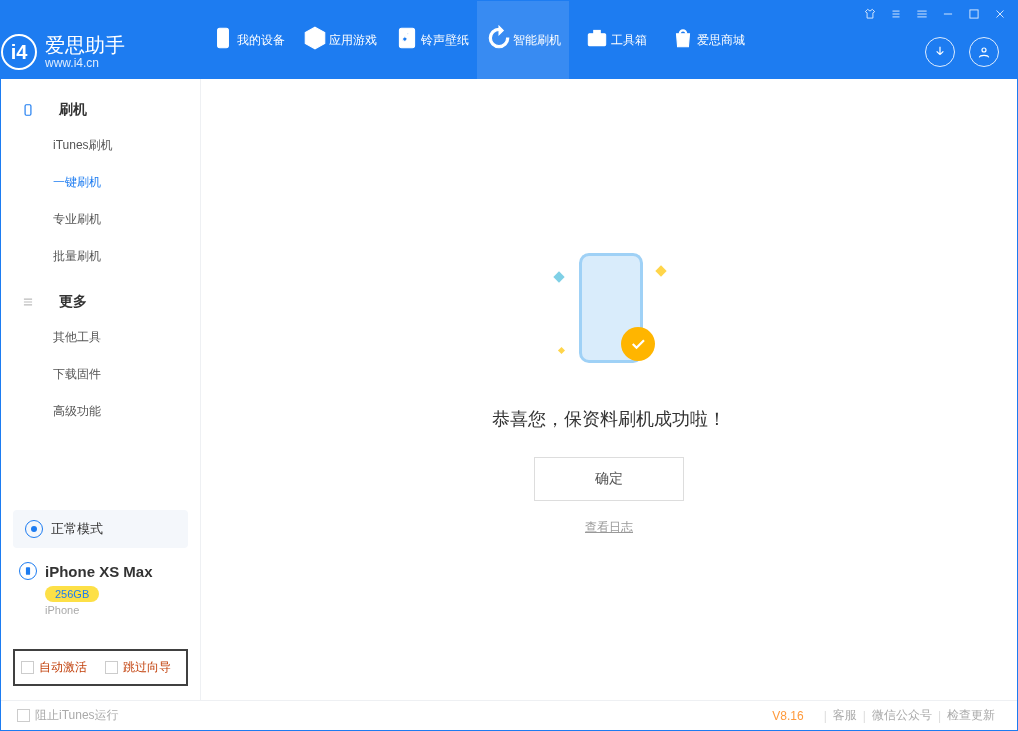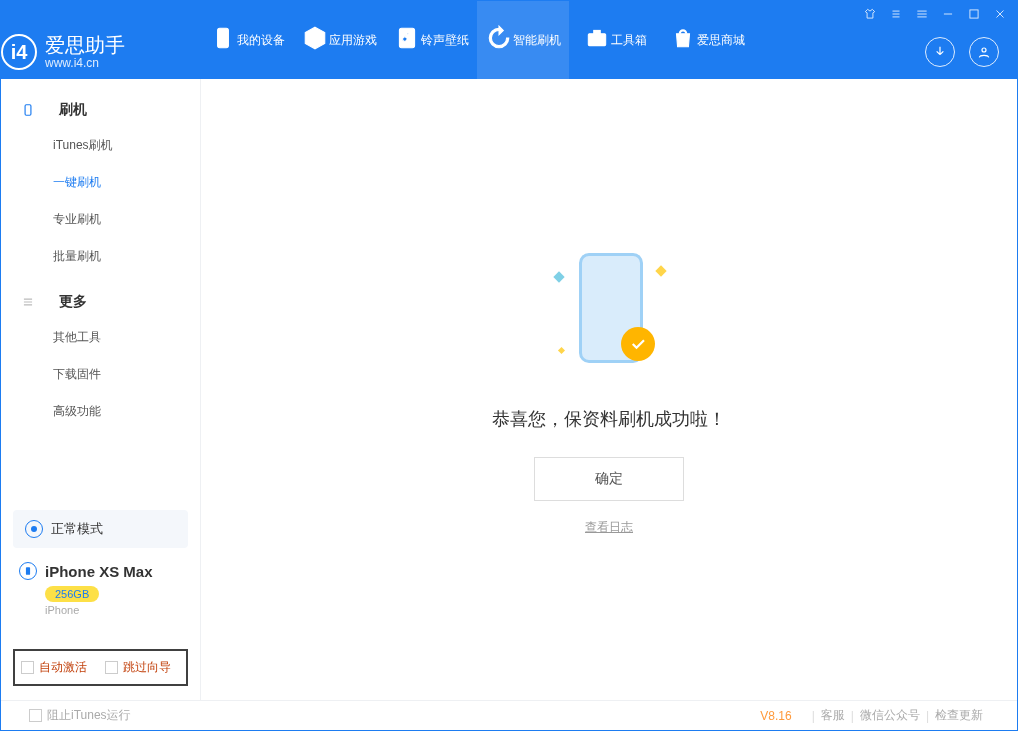--- a/index.html
+++ b/index.html
@@ -65,7 +65,7 @@
 .log-link { font-size:12px; color:#999; text-decoration:underline; cursor:pointer; }
 
 
-.footer { height:30px; border-top:1px solid #eef0f3; display:flex; align-items:center; padding:0 28px; font-size:12px; color:#aaa; }
+.footer { height:30px; border-top:1px solid #eef0f3; display:flex; align-items:center; padding:0 16px; font-size:12px; color:#aaa; }
 .footer .cb .box { border-color:#ccc; }
 .footer-spacer { flex:1; }
 .footer .ver { color:#ff9a3c; margin-right:20px; }

